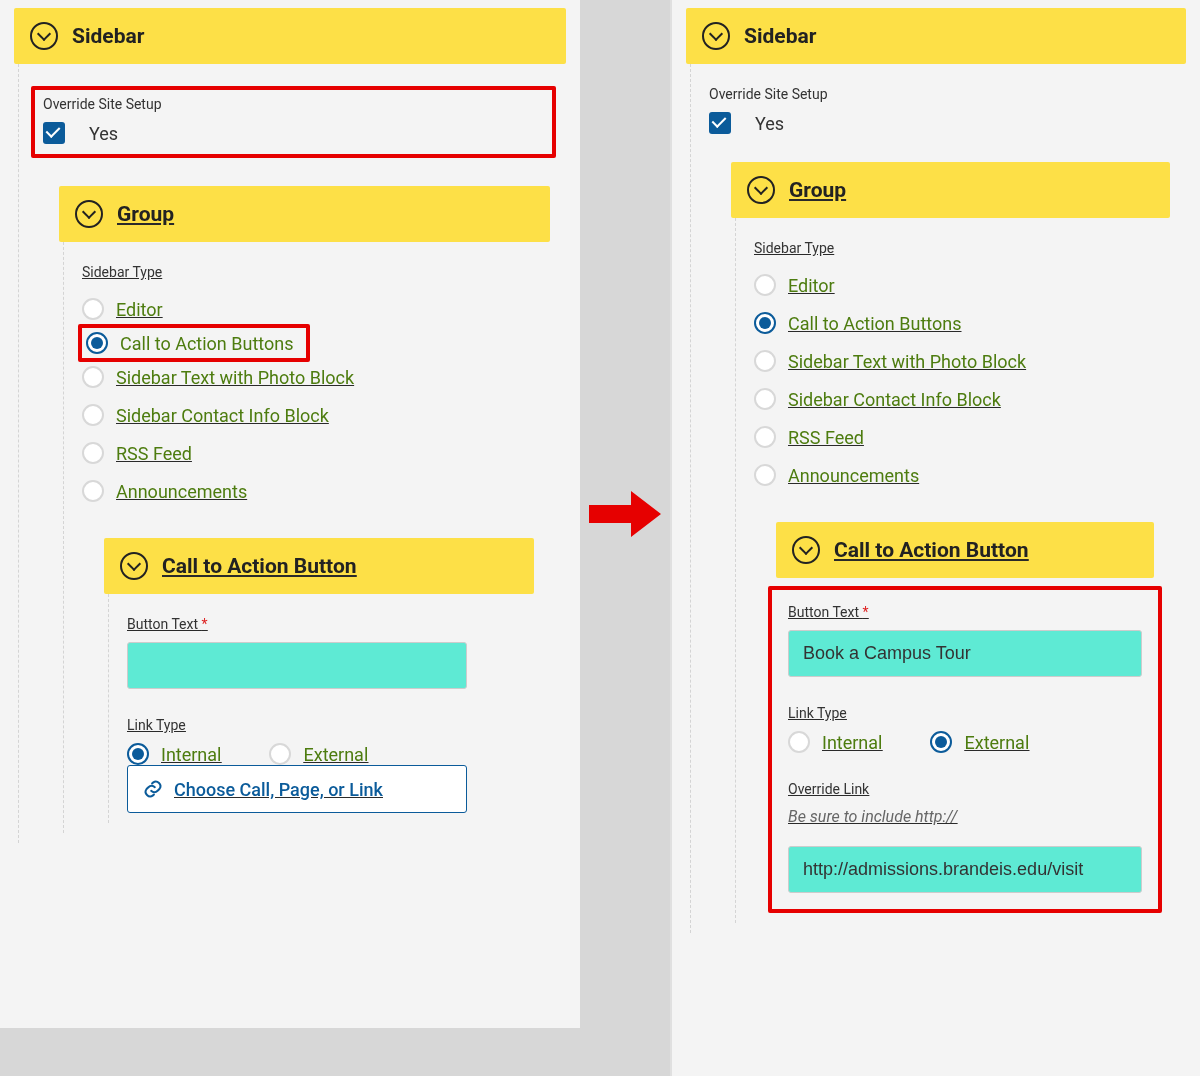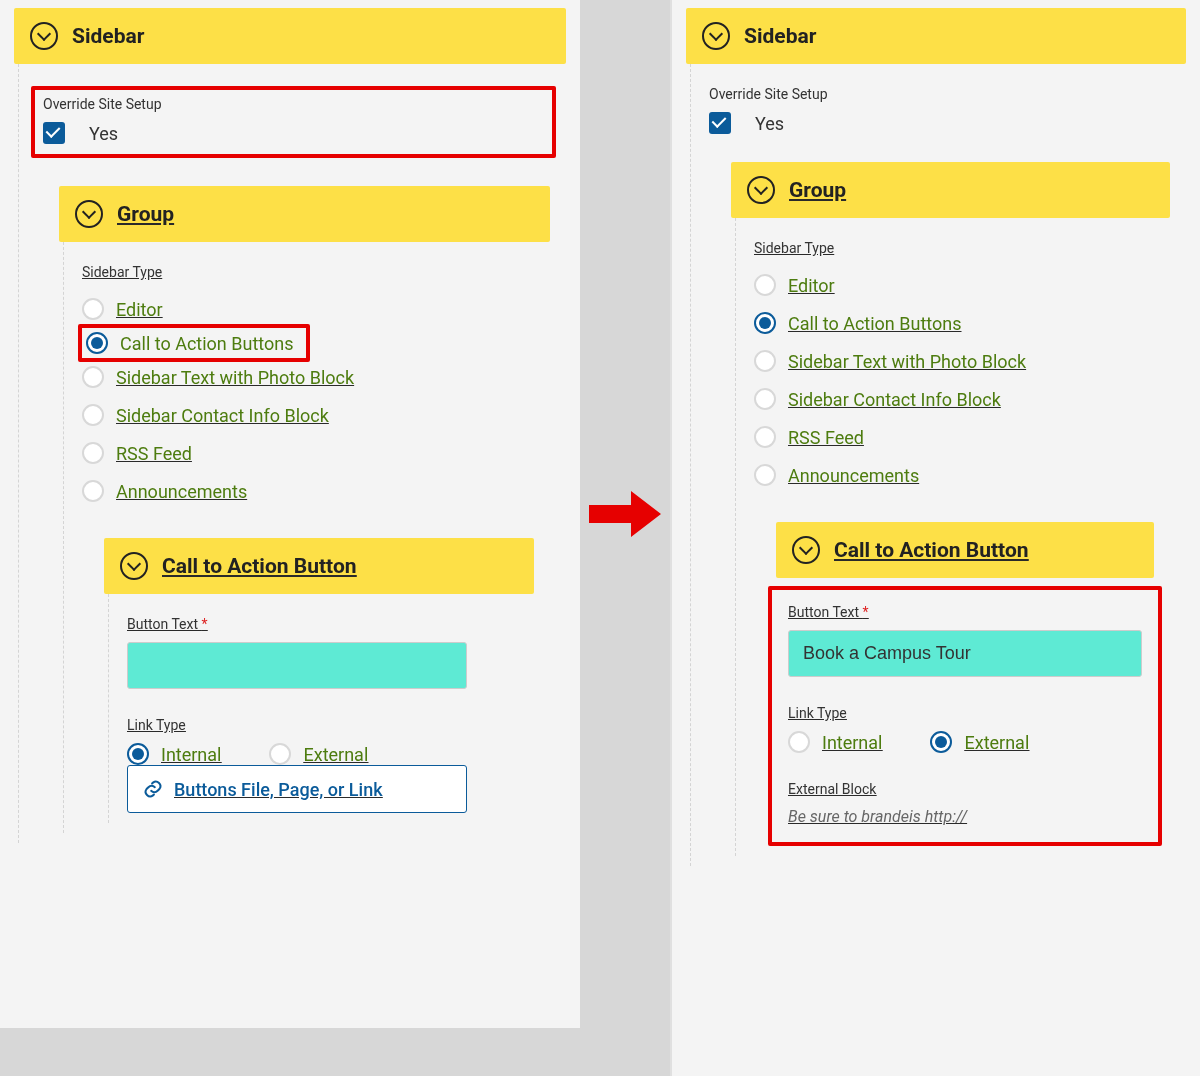--- a/index.html
+++ b/index.html
@@ -286,7 +286,7 @@
                   <path fill="none" stroke="#0b5b9a" stroke-width="2.2" stroke-linecap="round" d="M10 14a5 5 0 0 0 7 0l2-2a5 5 0 0 0-7-7l-1 1"></path>
                   <path fill="none" stroke="#0b5b9a" stroke-width="2.2" stroke-linecap="round" d="M14 10a5 5 0 0 0-7 0l-2 2a5 5 0 0 0 7 7l1-1"></path>
                 </svg>
-                <span>Buttons File, Page, or Link</span>
+                <span>Choose Call, Page, or Link</span>
               </div>
             </div>
           </div>

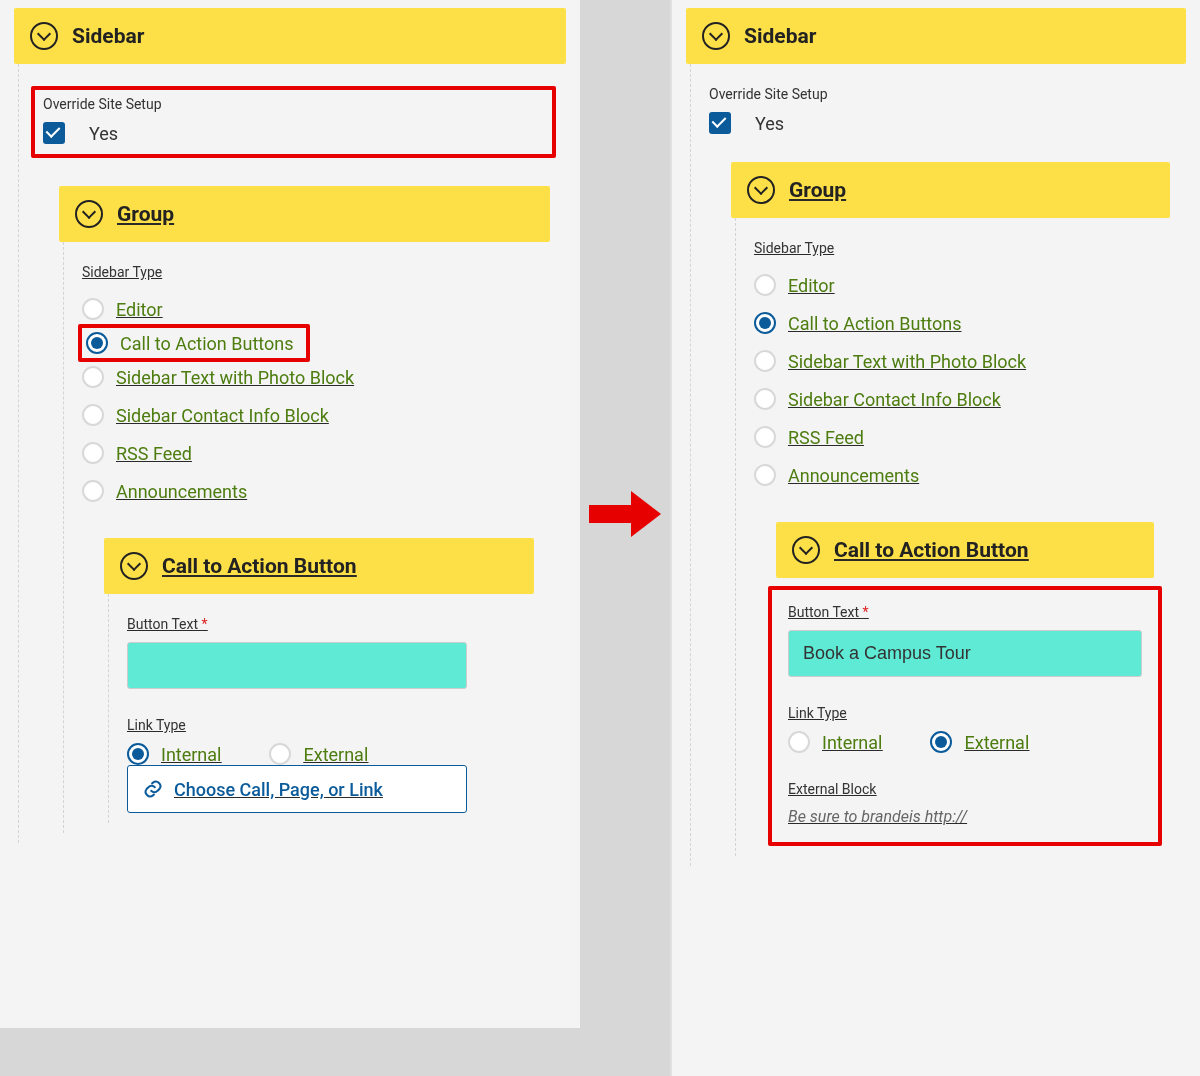--- a/index.html
+++ b/index.html
@@ -376,7 +376,7 @@
                 </div>
               </div>
 
-              <div class="field-label sect-space">External Block</div>
+              <div class="field-label sect-space">Override Link</div>
               <div class="helptext">Be sure to brandeis http://</div>
             </div>
           </div>

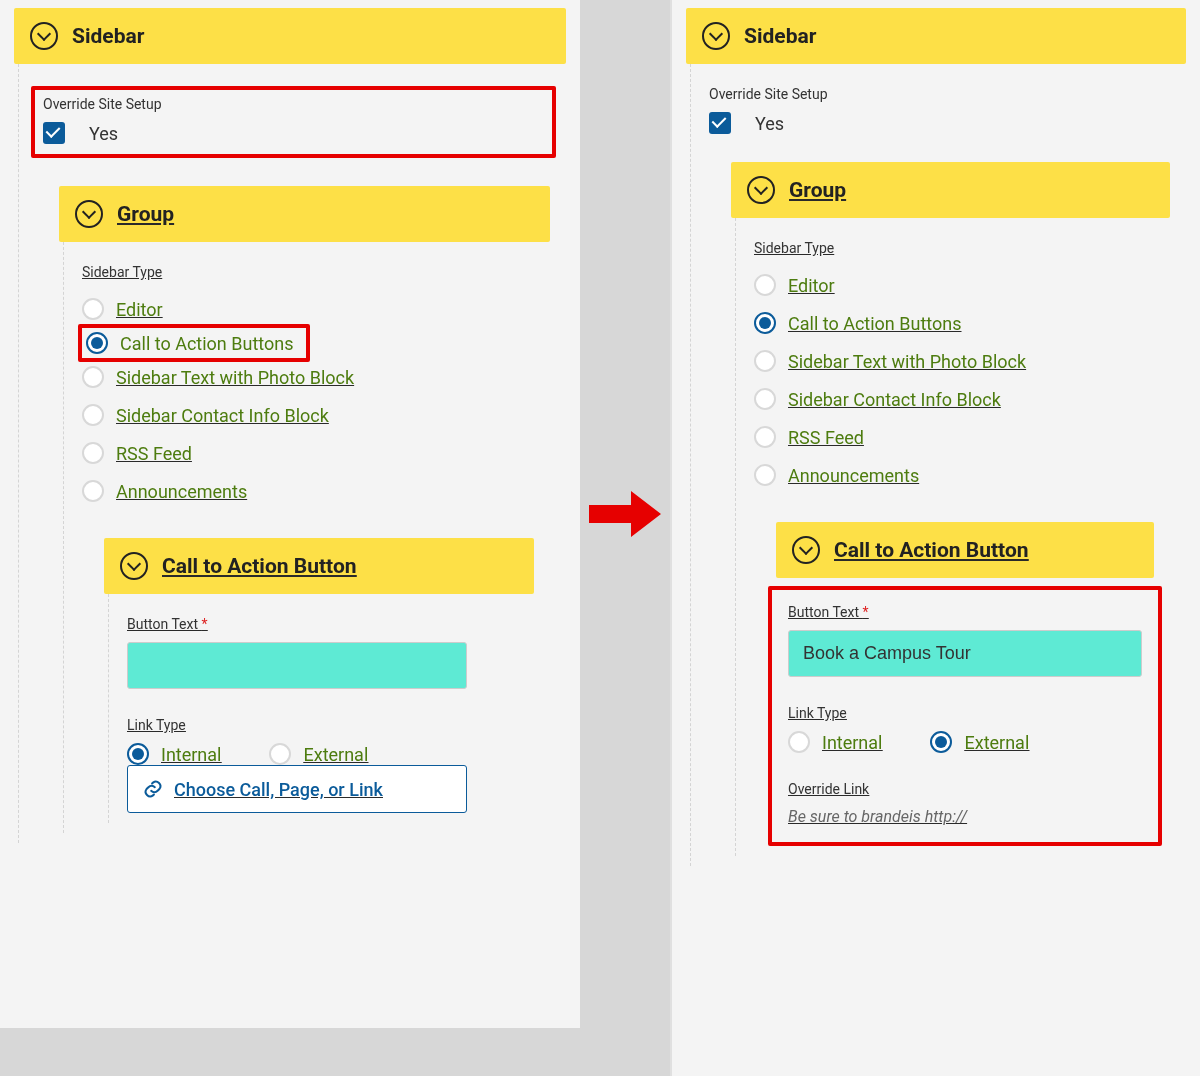--- a/index.html
+++ b/index.html
@@ -377,7 +377,7 @@
               </div>
 
               <div class="field-label sect-space">Override Link</div>
-              <div class="helptext">Be sure to brandeis http://</div>
+              <div class="helptext">Be sure to include http://</div>
             </div>
           </div>
 

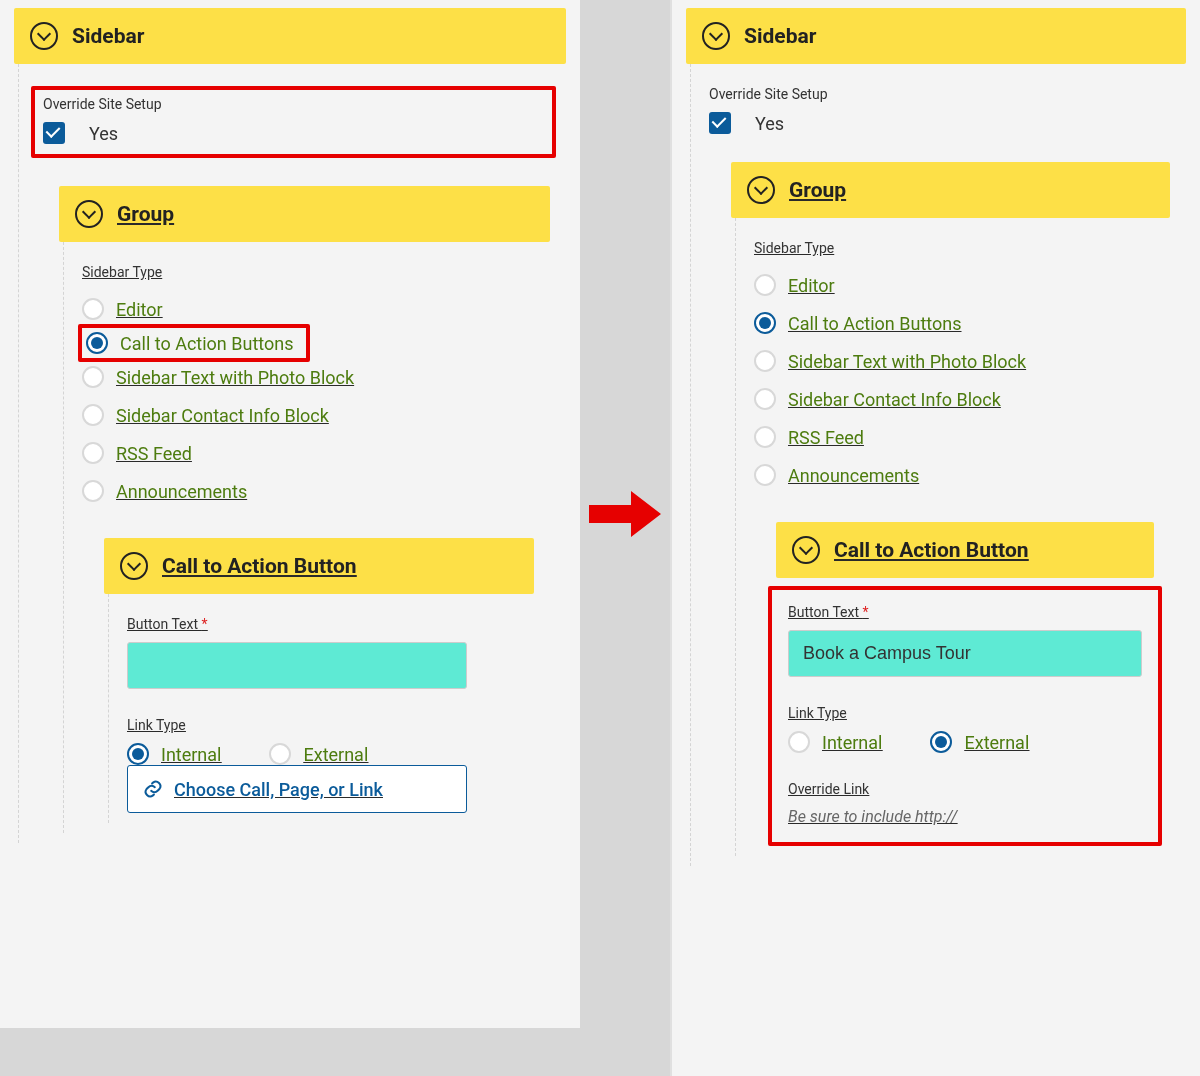--- a/index.html
+++ b/index.html
@@ -378,6 +378,7 @@
 
               <div class="field-label sect-space">Override Link</div>
               <div class="helptext">Be sure to include http://</div>
+              <input class="text-input" style="margin-top: 20px;" value="http://admissions.brandeis.edu/visit">
             </div>
           </div>
 

